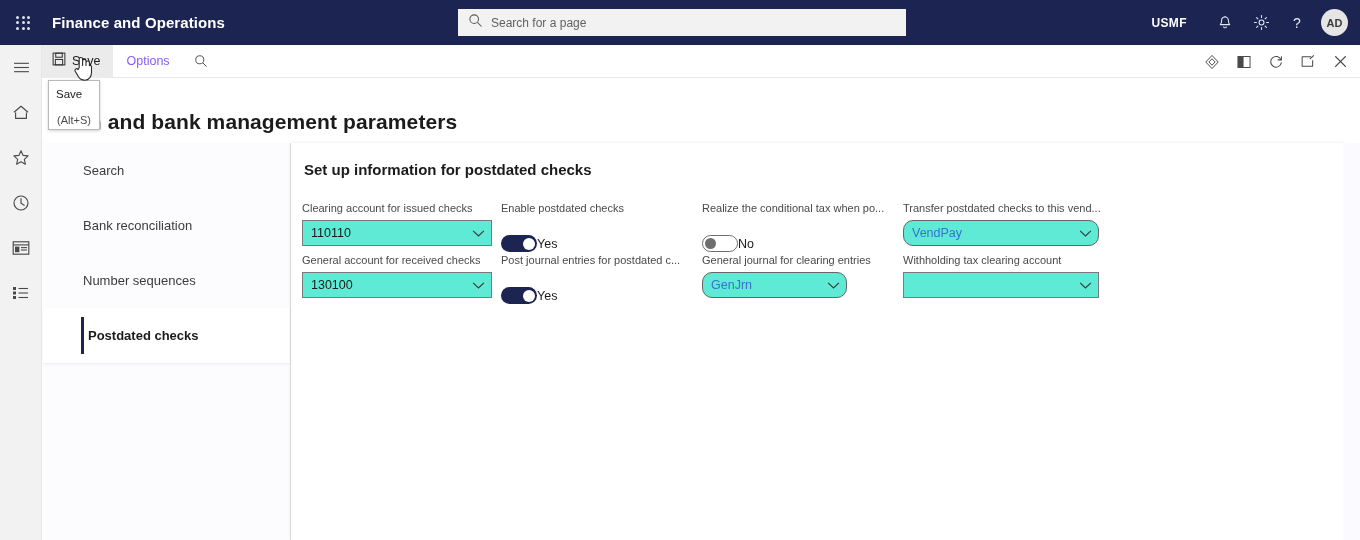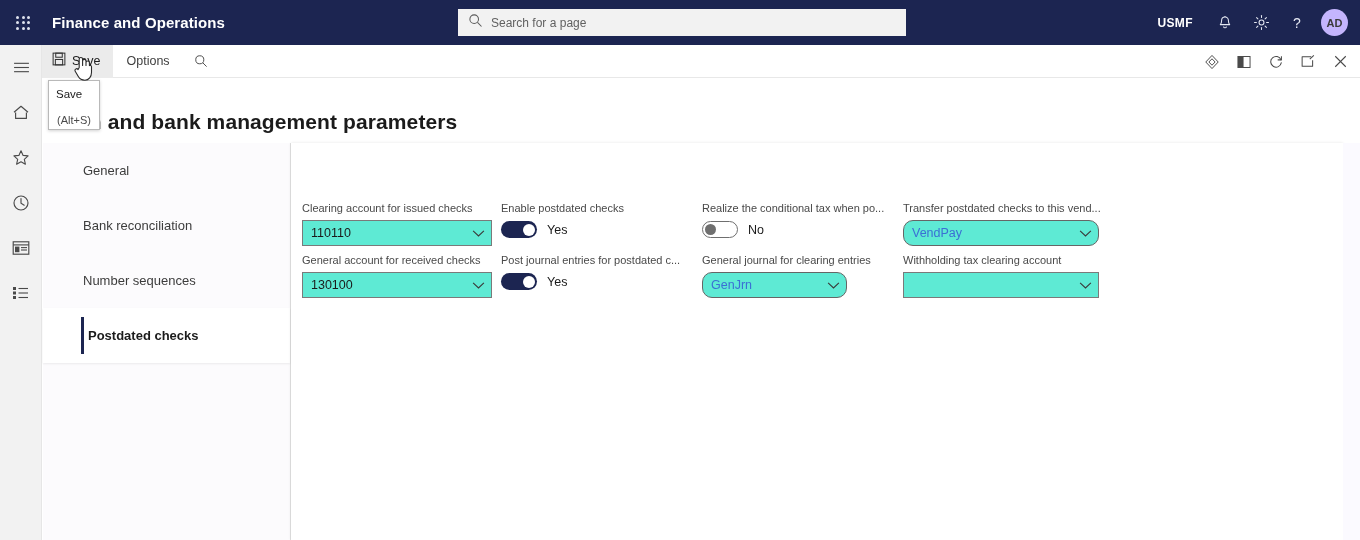--- a/index.html
+++ b/index.html
@@ -32,7 +32,7 @@
   .hdr-search .mag { margin-right:8px; display:block; }
   .hdr-search-text { font-size:12px; color:#616161; }
   .hdr-right { position:absolute; right:8px; top:0; height:45px; display:flex; align-items:center; }
-  .hdr-company { color:#ffffff; font-size:12px; font-weight:bold; letter-spacing:.4px; margin-right:14px; cursor:pointer; }
+  .hdr-company { color:#ffffff; font-size:12px; font-weight:bold; letter-spacing:.4px; margin-right:20px; cursor:pointer; }
   .hdr-ic { width:36px; height:45px; display:flex; align-items:center; justify-content:center; cursor:pointer; }
   .avatar {
     width:27px; height:27px; border-radius:50%; background:#c4b5fd;

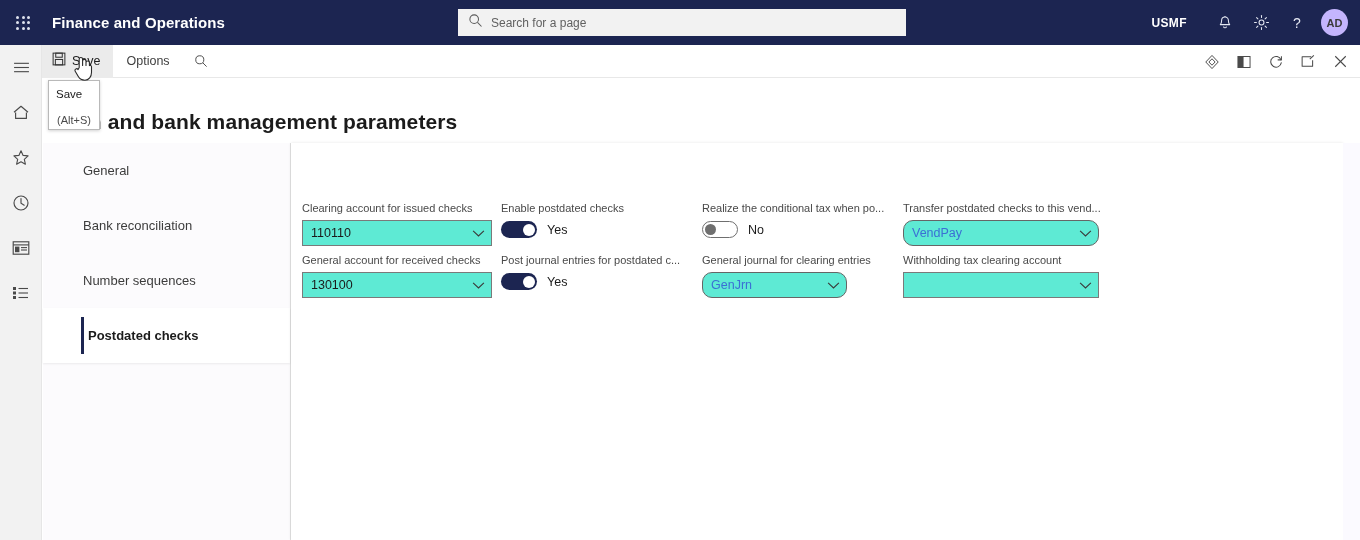--- a/index.html
+++ b/index.html
@@ -35,7 +35,7 @@
   .hdr-company { color:#ffffff; font-size:12px; font-weight:bold; letter-spacing:.4px; margin-right:20px; cursor:pointer; }
   .hdr-ic { width:36px; height:45px; display:flex; align-items:center; justify-content:center; cursor:pointer; }
   .avatar {
-    width:27px; height:27px; border-radius:50%; background:#c4b5fd;
+    width:27px; height:27px; border-radius:50%; background:#e5e5e5;
     color:#3b3b3b; font-size:11px; font-weight:bold;
     display:flex; align-items:center; justify-content:center;
     margin-left:6px; margin-right:4px; cursor:pointer;

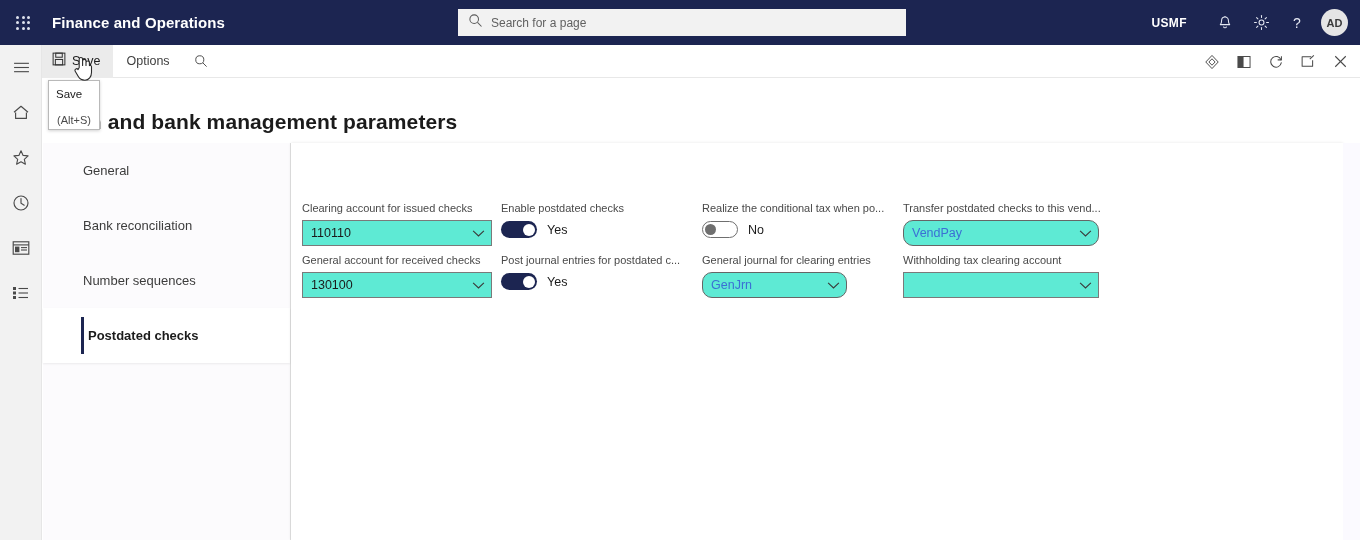--- a/index.html
+++ b/index.html
@@ -64,7 +64,7 @@
   .cmd-save .lbl { font-size:12.5px; color:#1b1b1b; }
   .cmd-item {
     height:33px; padding:0 14px; display:flex; align-items:center;
-    font-size:12.5px; color:#404040; cursor:pointer;
+    font-size:12.5px; color:#8b5cf6; cursor:pointer;
   }
   .cmd-search-ic { padding:0 10px; height:33px; display:flex; align-items:center; cursor:pointer; }
   .cmd-right { position:absolute; right:4px; top:0; height:33px; display:flex; align-items:center; }

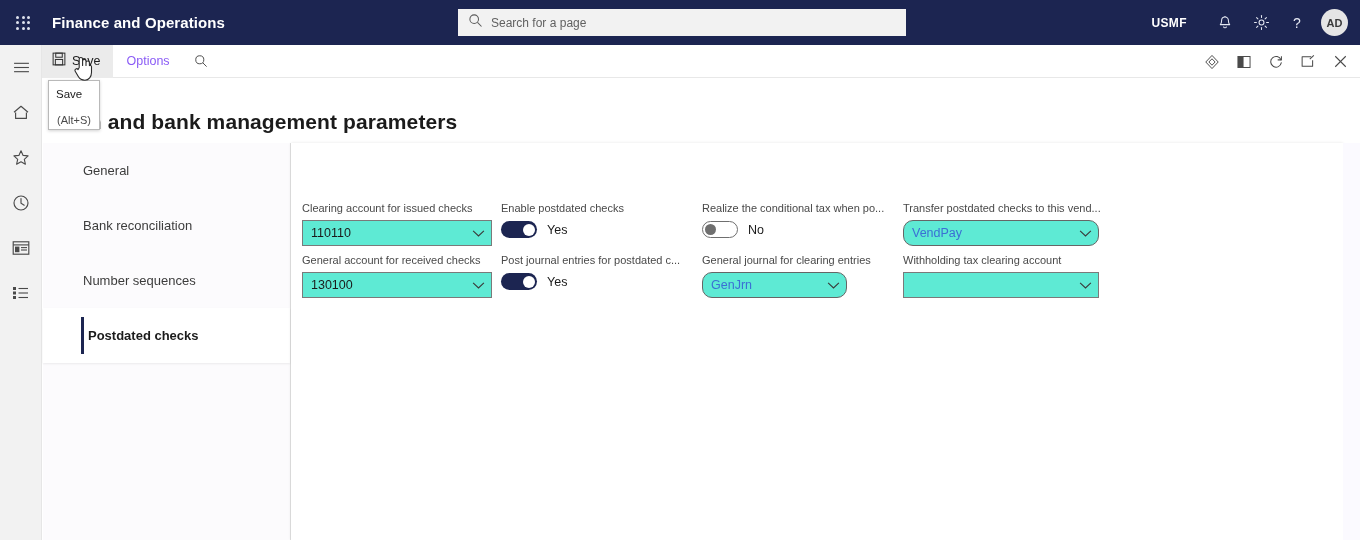--- a/index.html
+++ b/index.html
@@ -318,7 +318,7 @@
   <div class="page-title">Cash and bank management parameters</div>
 
   <div class="tabpanel">
-    <div class="tab">General</div>
+    <div class="tab">Search</div>
     <div class="tab">Bank reconciliation</div>
     <div class="tab">Number sequences</div>
     <div class="tab sel">Postdated checks</div>

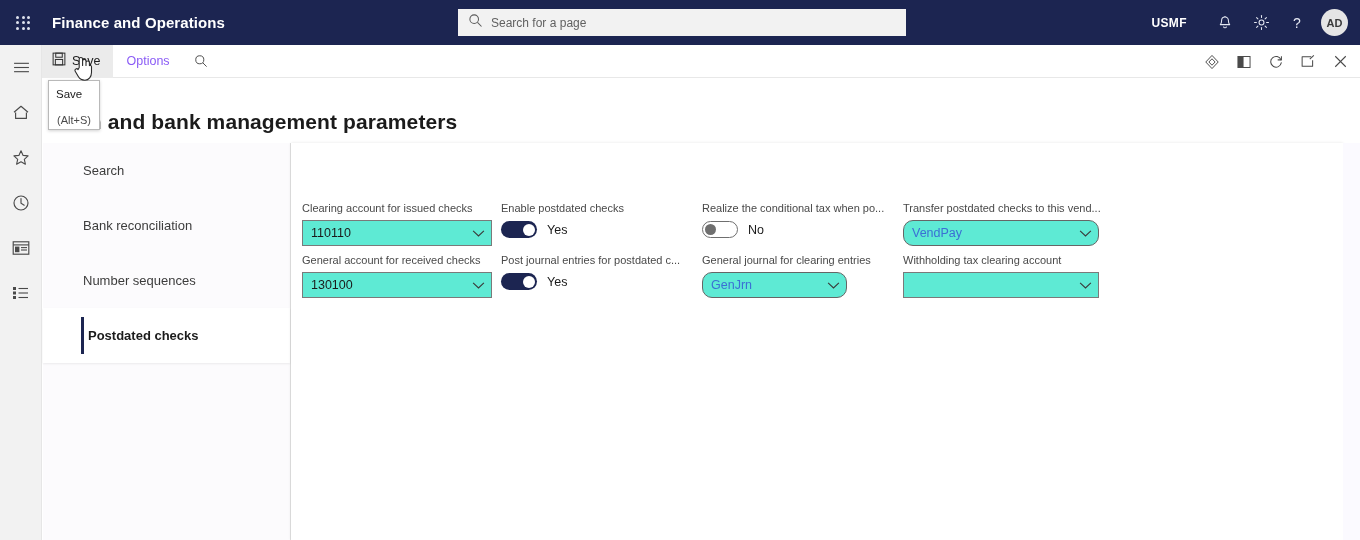--- a/index.html
+++ b/index.html
@@ -325,6 +325,7 @@
   </div>
 
   <div class="card">
+    <div class="card-h">Set up information for postdated checks</div>
 
     <div class="field" style="left:11px; top:58px; width:190px;">
       <div class="flabel">Clearing account for issued checks</div>

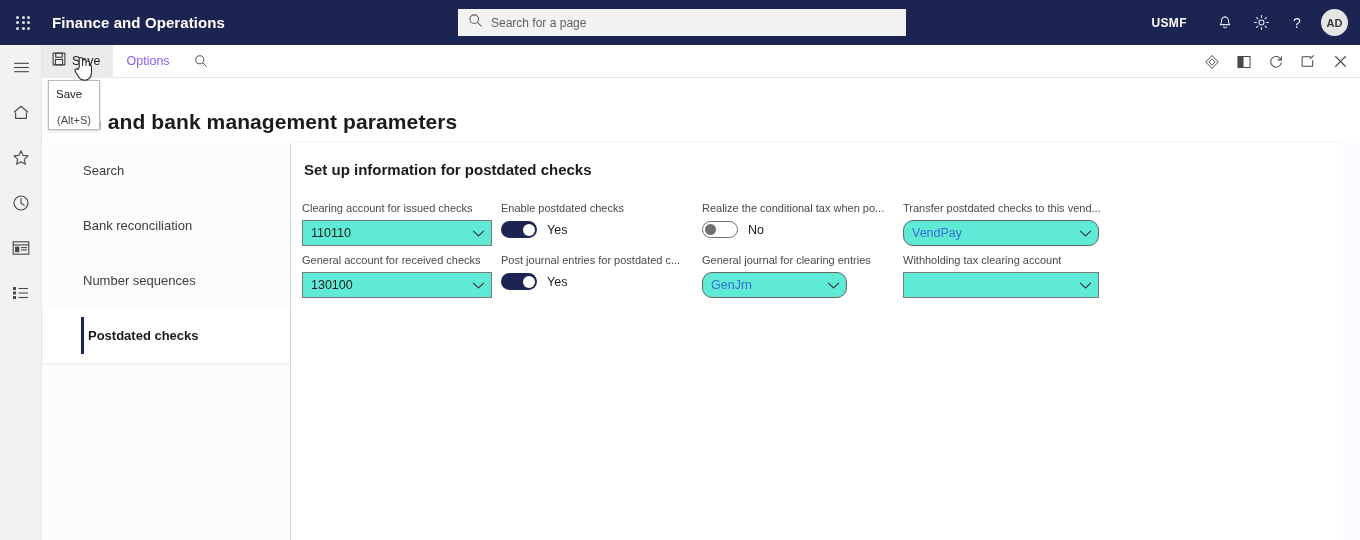--- a/index.html
+++ b/index.html
@@ -122,7 +122,7 @@
   .combo.link .val { color:#3b6fd4; }
   .chev { flex:0 0 auto; }
 
-  .toggle-row { margin-top:6px; display:flex; align-items:center; gap:10px; cursor:pointer; }
+  .toggle-row { margin-top:20px; display:flex; align-items:center; cursor:pointer; }
   .tgl { width:36px; height:17px; border-radius:9px; position:relative; flex:0 0 auto; }
   .tgl.on { background:#1c2551; }
   .tgl.on .knob { position:absolute; right:2.5px; top:2.5px; width:12px; height:12px; border-radius:50%; background:#fff; }

